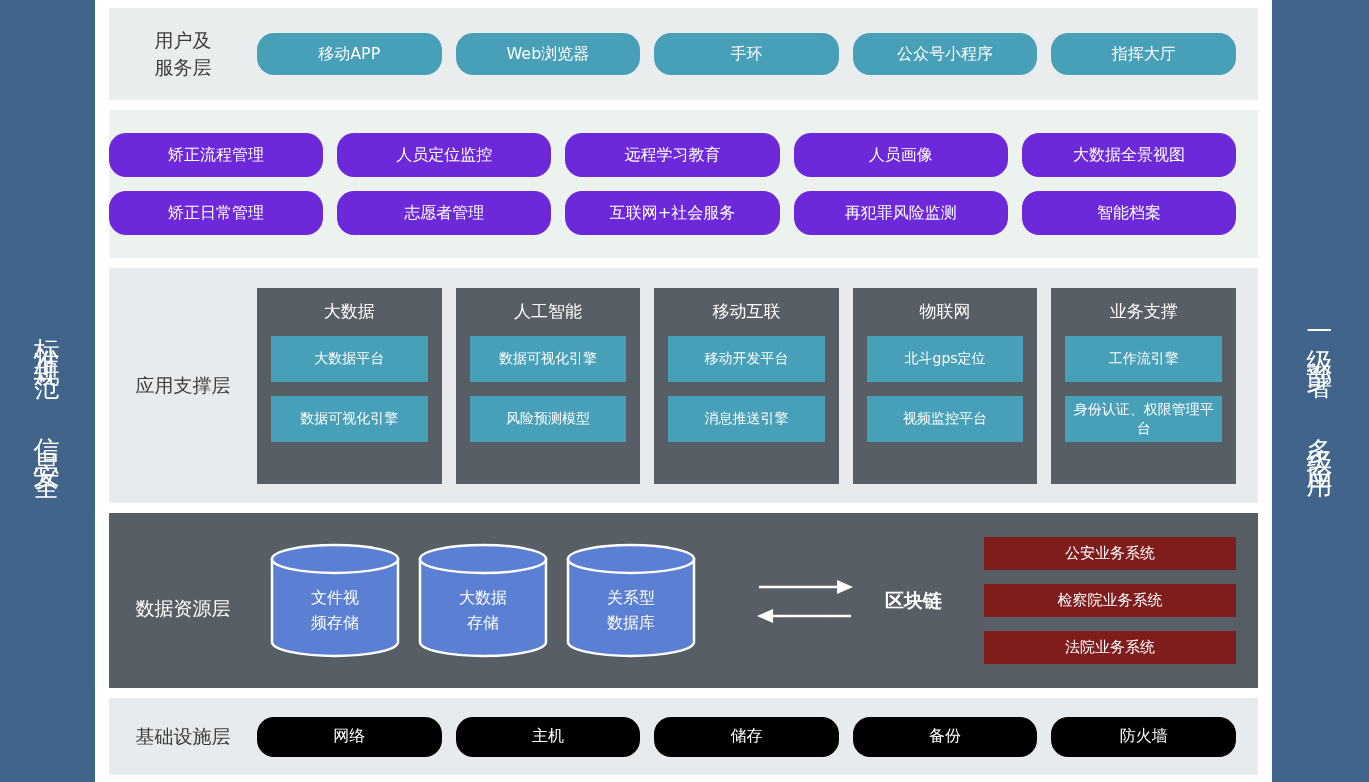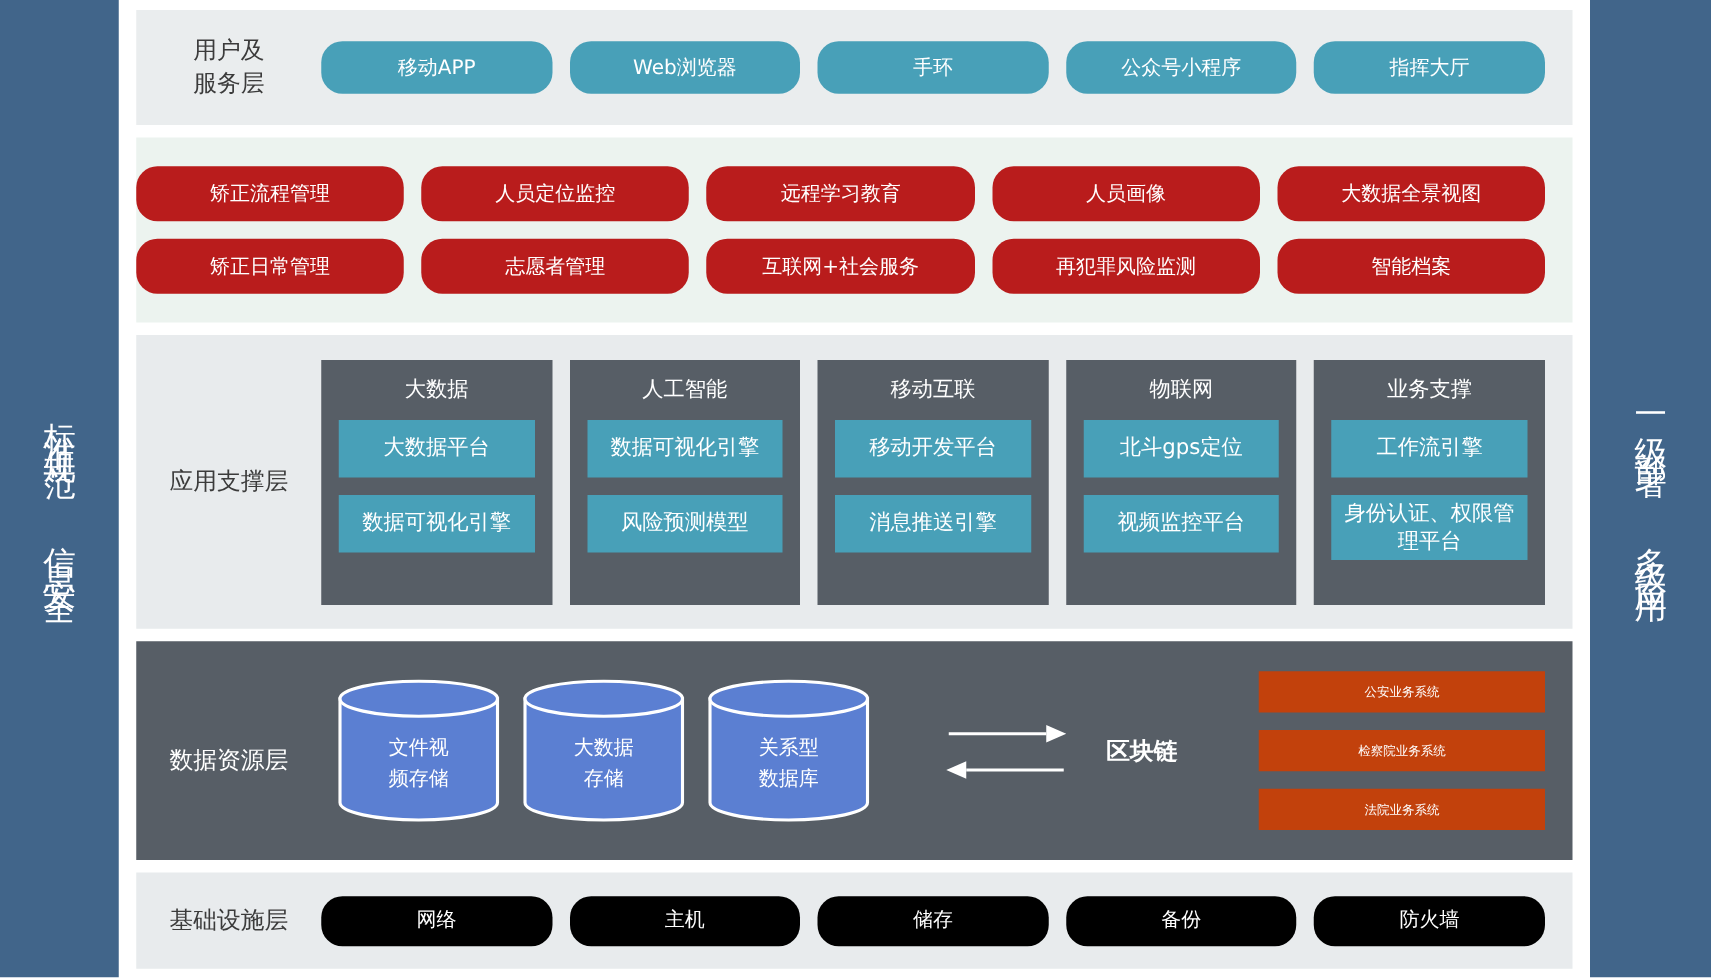--- a/index.html
+++ b/index.html
@@ -49,7 +49,7 @@
     color:#fff; font-size:16px; text-align:center;border-radius:17px;
   }
   .btn-teal { background:#48a0b8; height:42px; }
-  .btn-blue { background:#b91c1c; height:44px; }
+  .btn-blue { background:#6d28d9; height:44px; }
   .btn-infra { background:#000000; height:40px; }
 
   .biz-rows { flex:1; display:flex; flex-direction:column; gap:14px; padding-right:22px; }

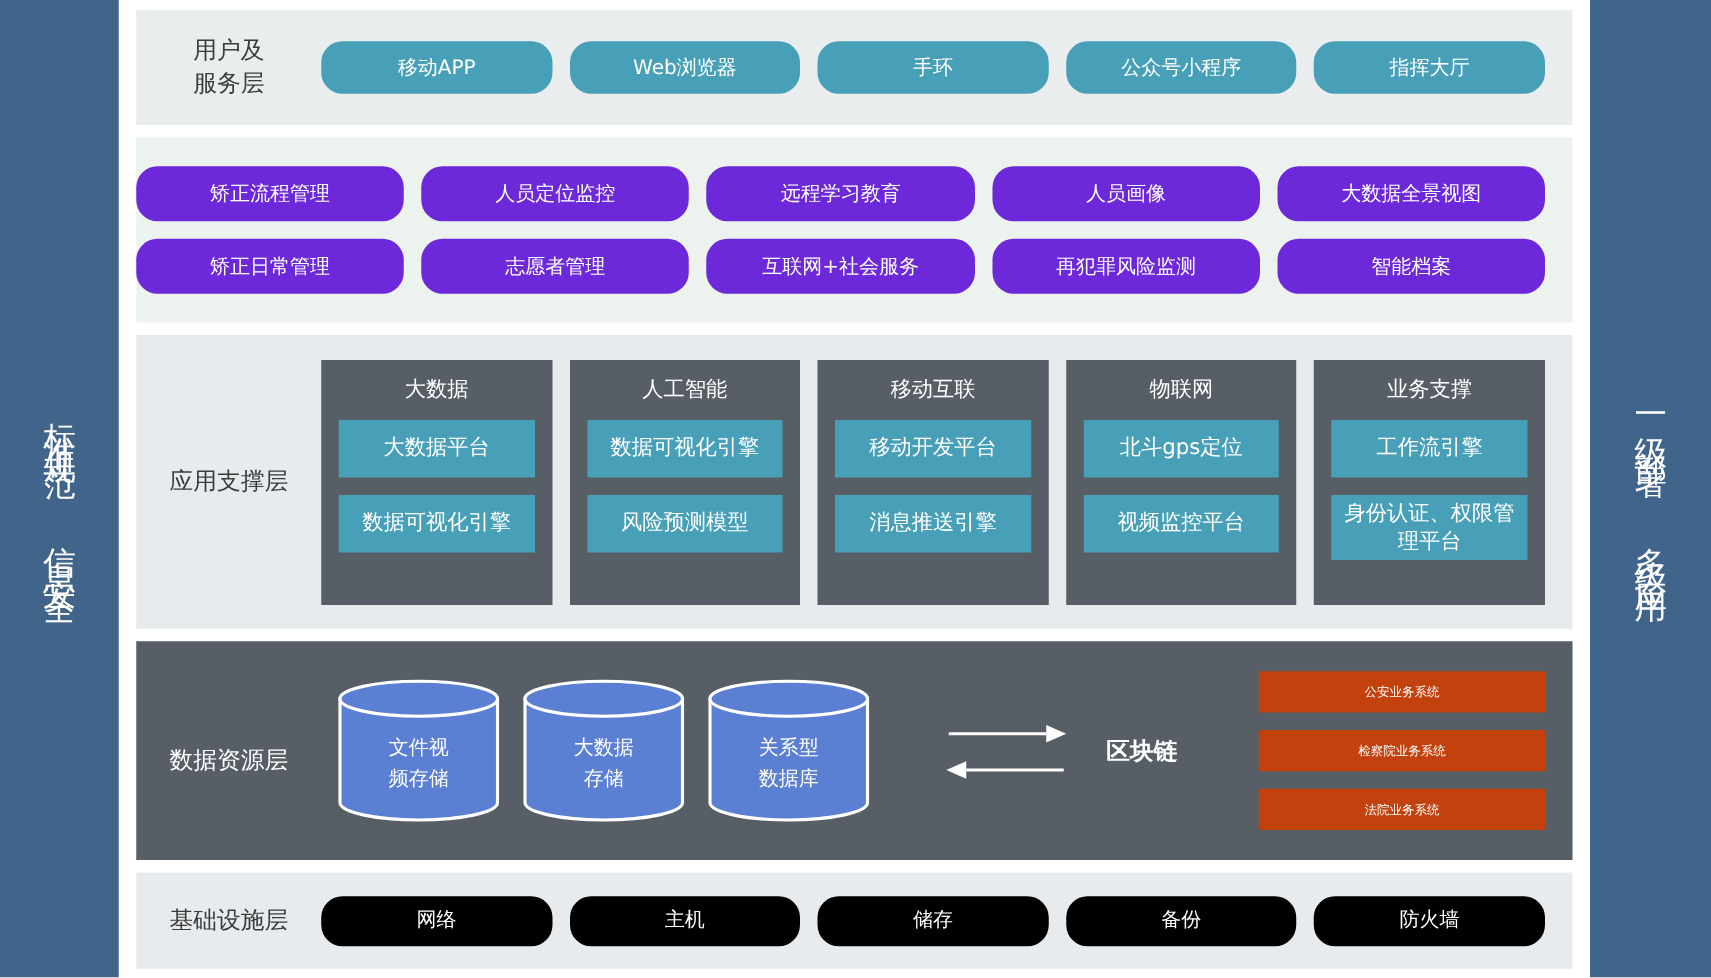--- a/index.html
+++ b/index.html
@@ -66,7 +66,7 @@
     color:#fff; font-size:17px;
   }
   .sup-btn {
-    background:#48a0b8; color:#fff; font-size:17px;
+    background:#48a0b8; color:#fff; font-size:14px;
     min-height:46px; display:flex; align-items:center; justify-content:center;
     text-align:center; padding:4px 6px; line-height:1.3;
   }

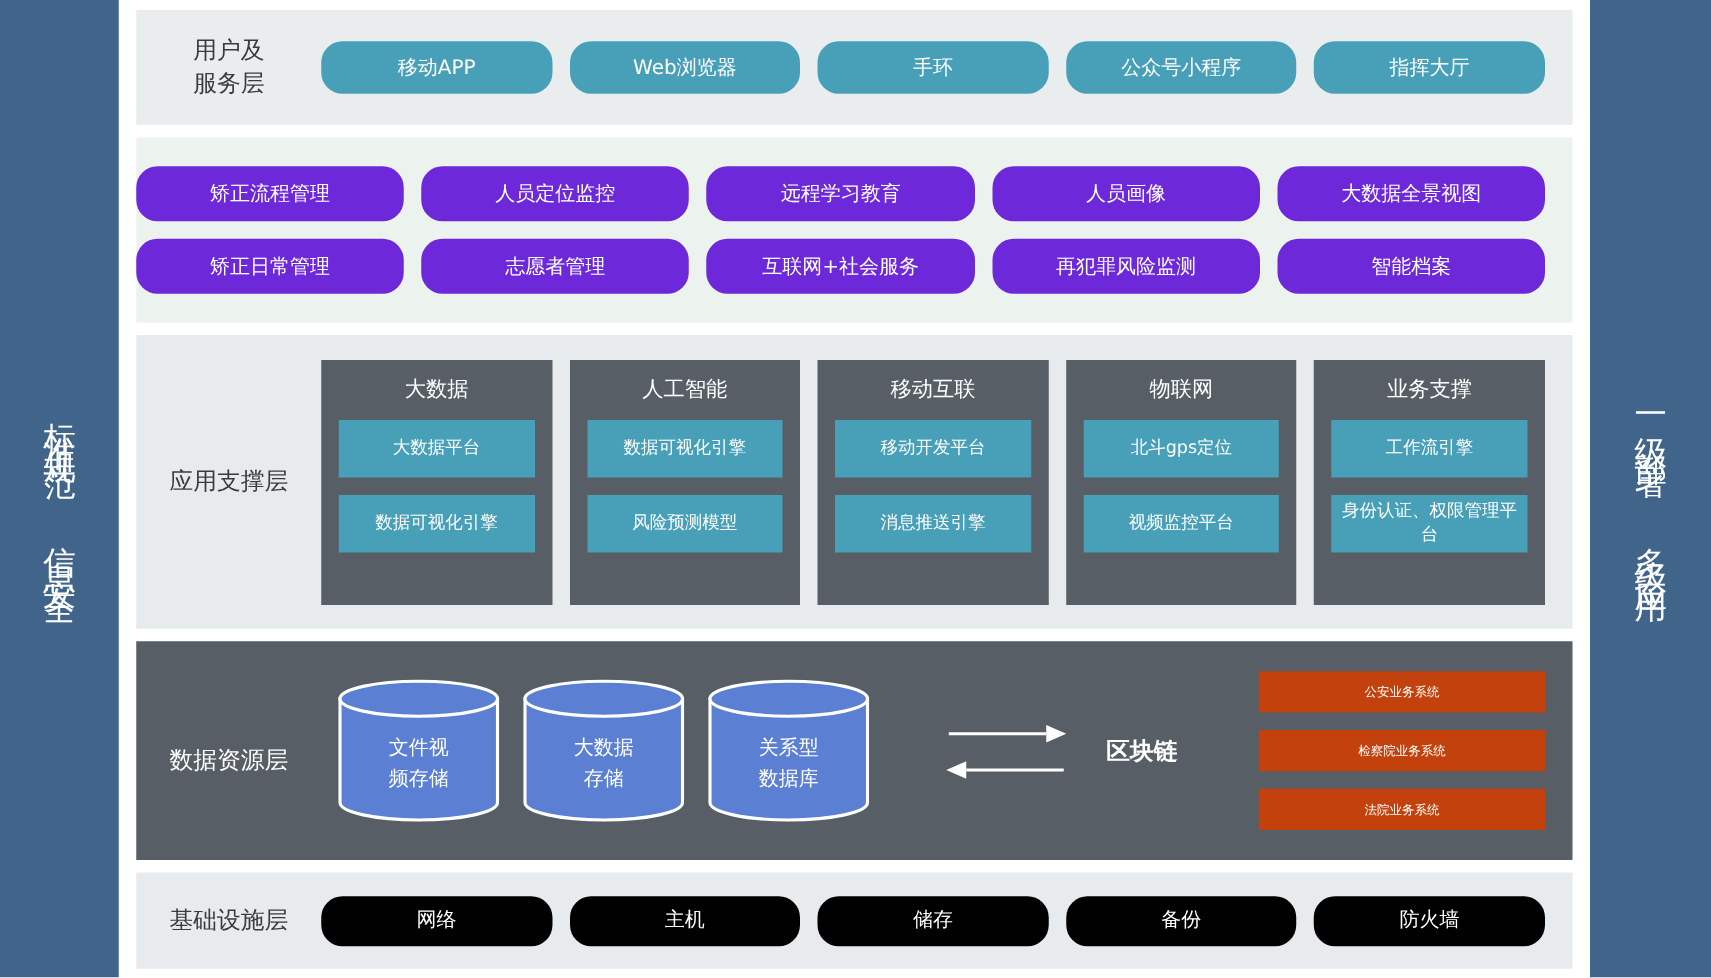--- a/index.html
+++ b/index.html
@@ -90,8 +90,8 @@
   }
   .systems { margin-left:auto; display:flex; flex-direction:column; gap:14px; }
   .sys-btn {
-    width:229px; height:33px; background:#c2410c; color:#fff;
-    font-size:10px; display:flex; align-items:center; justify-content:center;
+    width:252px; height:33px; background:#7f1d1d; color:#fff;
+    font-size:15px; display:flex; align-items:center; justify-content:center;
   }
 </style>
 </head>

